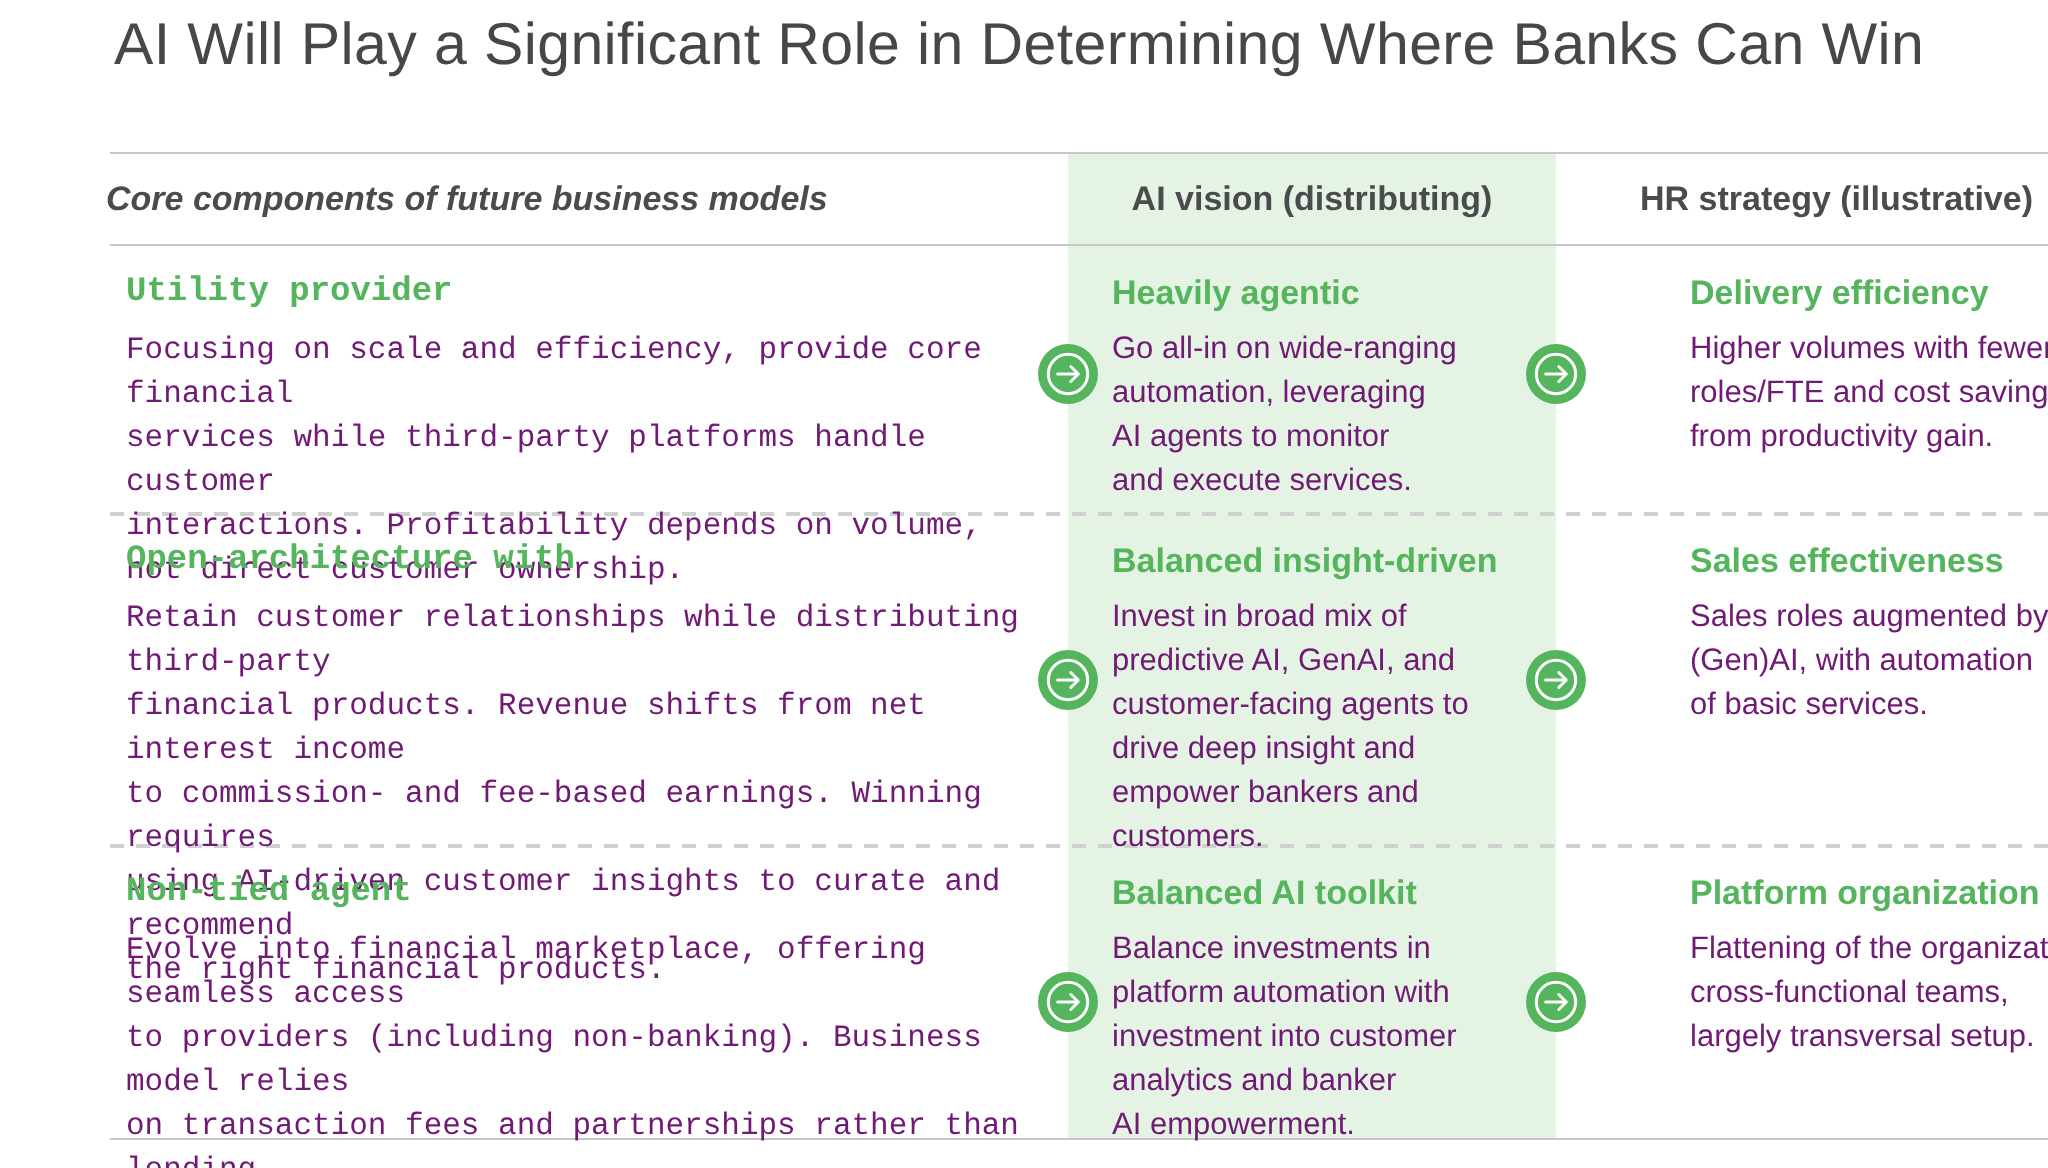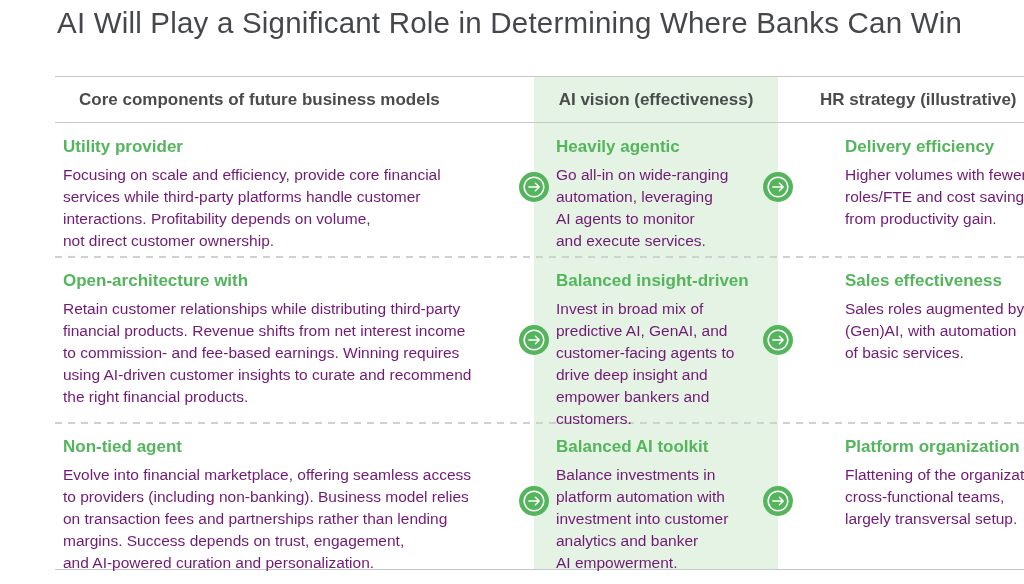--- a/index.html
+++ b/index.html
@@ -31,7 +31,7 @@
     position:absolute;top:77px;height:45px;display:flex;align-items:center;
     font-size:17px;font-weight:bold;color:#4a4b4d;
   }
-  .col-header.left{left:34px;width:460px;}
+  .col-header.left{left:8px;width:460px;font-style:italic;}
   .col-header.mid{left:489px;width:244px;justify-content:center;}
   .col-header.right{left:775px;width:240px;}
   .cell{position:absolute;}

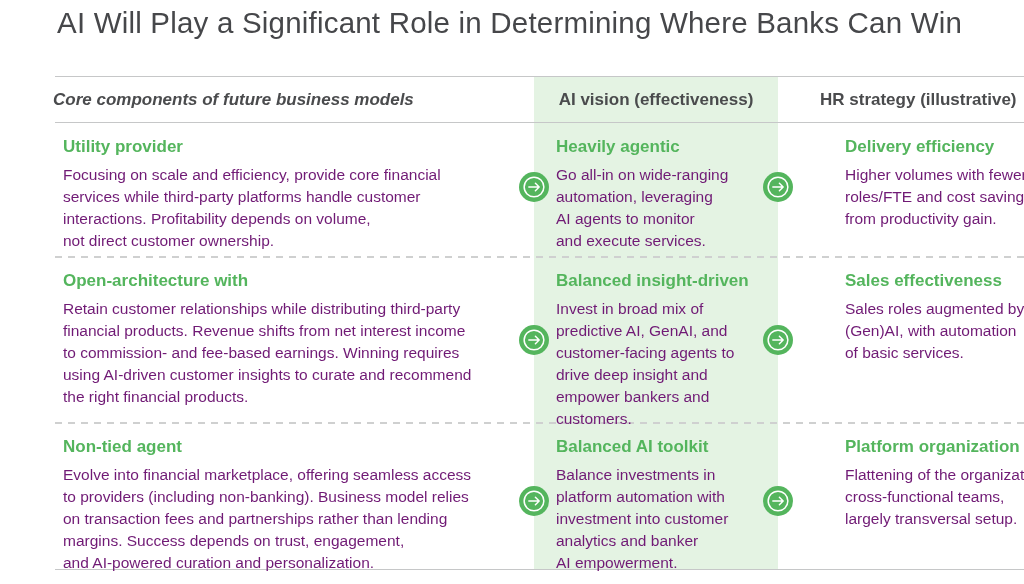--- a/index.html
+++ b/index.html
@@ -67,7 +67,7 @@
   <div class="hline" style="top:569px"></div>
 
   <div class="col-header left">Core components of future business models</div>
-  <div class="col-header mid">AI vision (effectiveness)</div>
+  <div class="col-header mid">AI vision (distributing)</div>
   <div class="col-header right">HR strategy (illustrative)</div>
 
   <div class="cell col-a row1">

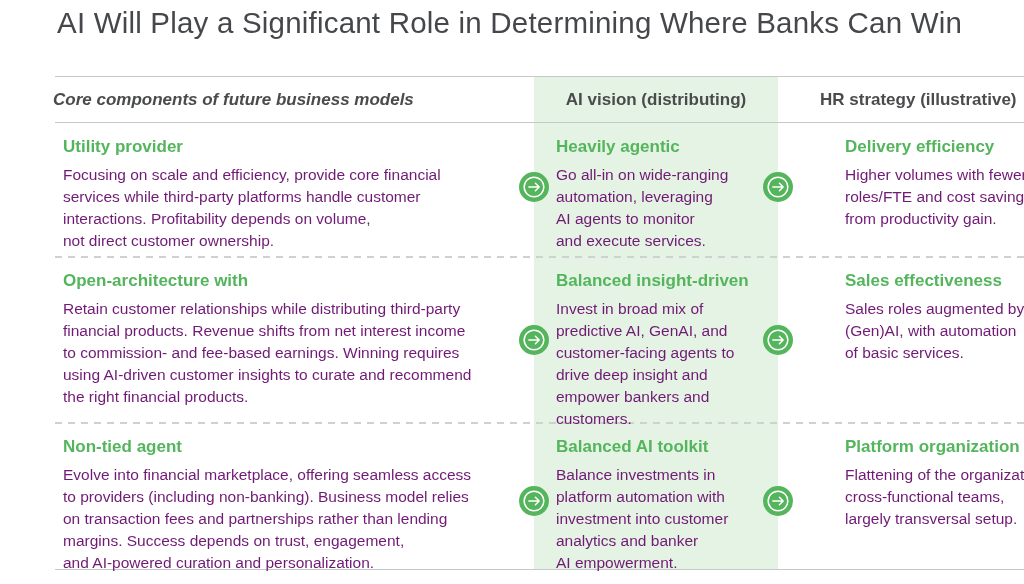--- a/index.html
+++ b/index.html
@@ -41,7 +41,7 @@
   .cell p{
     margin:0;font-size:15.5px;line-height:22px;color:#701a75;white-space:pre-line;
   }
-  .col-a{left:18px;width:462px;}
+  .col-a{left:18px;width:462px;font-family:Liberation Mono, monospace;}
   .col-b{left:511px;width:205px;}
   .col-c{left:800px;width:242px;}
   .row1{top:137px;}

